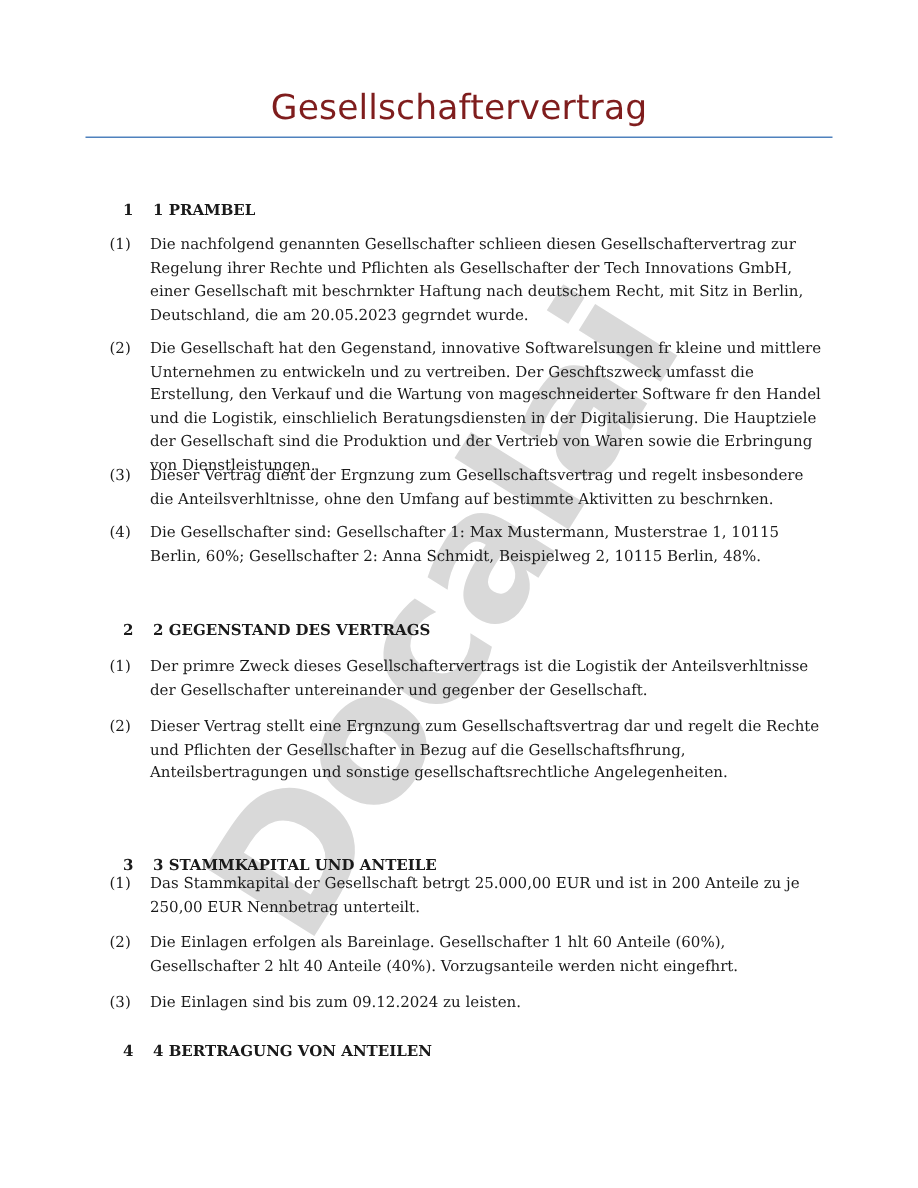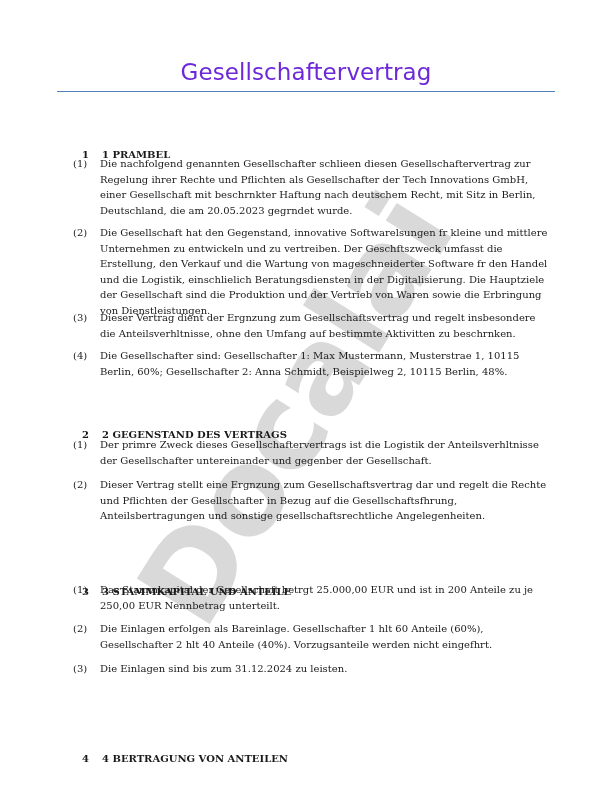--- a/index.html
+++ b/index.html
@@ -29,7 +29,7 @@
       text-align: center;
       font-family: "DejaVu Sans", "Liberation Sans", sans-serif;
       font-size: 23px;
-      color: #6d28d9;
+      color: #7f1d1d;
       letter-spacing: 0.1px;
       line-height: 30px;
     }

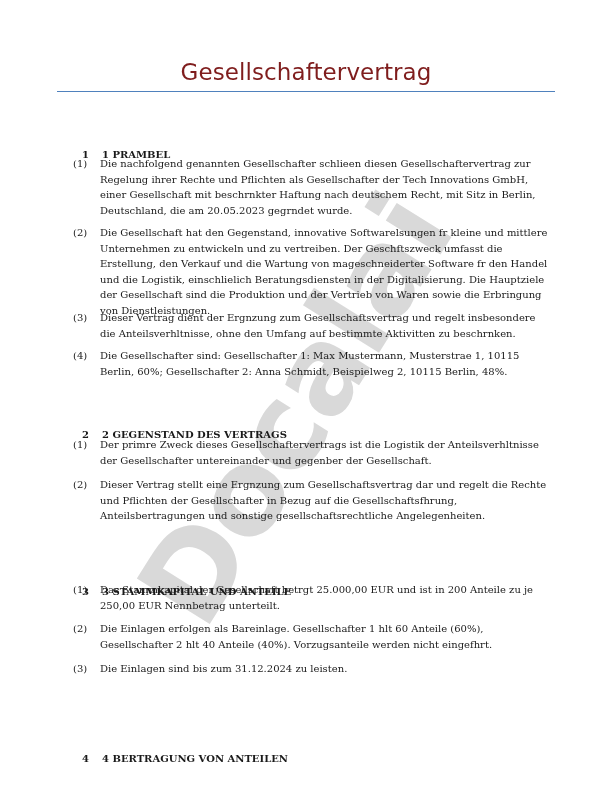--- a/index.html
+++ b/index.html
@@ -68,7 +68,6 @@
       font-weight: bold;
       line-height: 14px;
       white-space: nowrap;
-      margin-top: 14px;
     }
     .heading .num {
       display: inline-block;

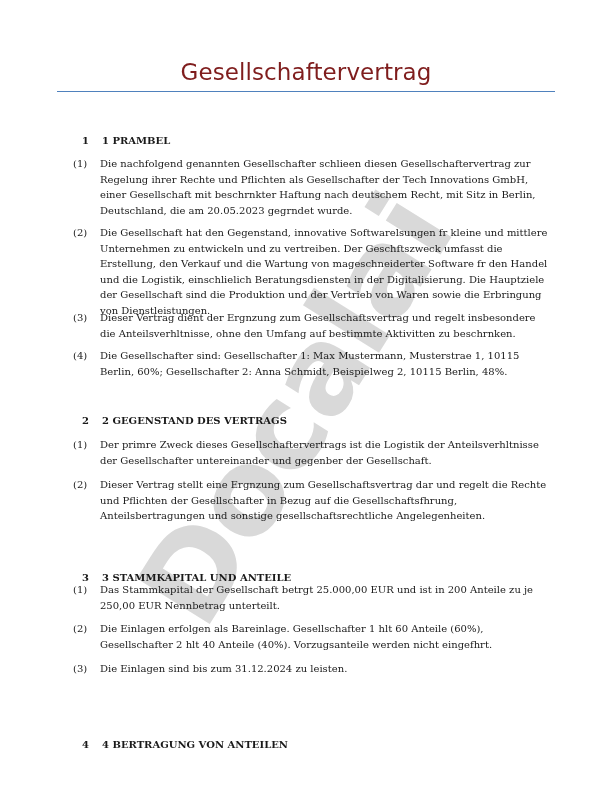--- a/index.html
+++ b/index.html
@@ -157,7 +157,7 @@
 
     <div class="para" style="top:661px;">
       <span class="pnum">(3)</span>
-      <span class="ptext">Die Einlagen sind bis zum 31.12.2024 zu leisten.</span>
+      <span class="ptext">Die Einlagen sind bis zum 09.12.2024 zu leisten.</span>
     </div>
 
     <div class="heading" style="top:738px;">

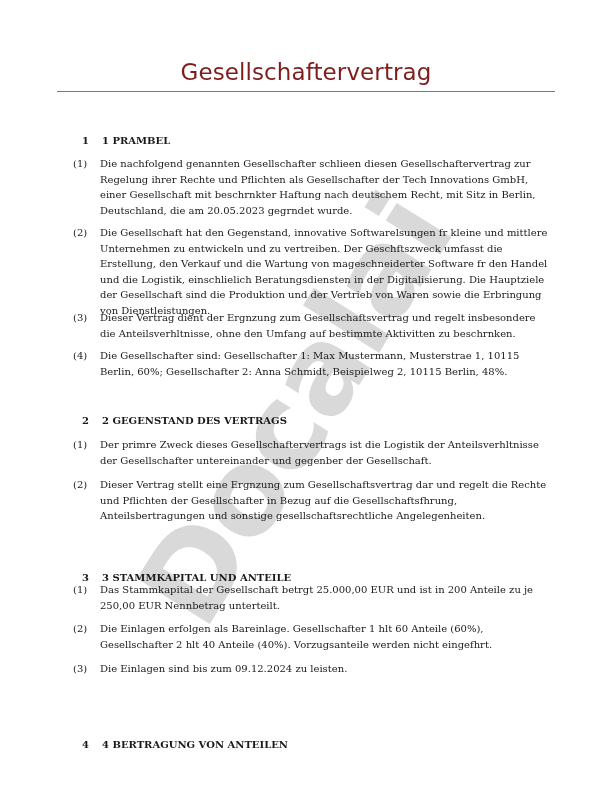--- a/index.html
+++ b/index.html
@@ -160,7 +160,7 @@
       <span class="ptext">Die Einlagen sind bis zum 09.12.2024 zu leisten.</span>
     </div>
 
-    <div class="heading" style="top:738px;">
+    <div class="heading" style="top:695px;">
       <span class="num">4</span><span>4 BERTRAGUNG VON ANTEILEN</span>
     </div>
 

